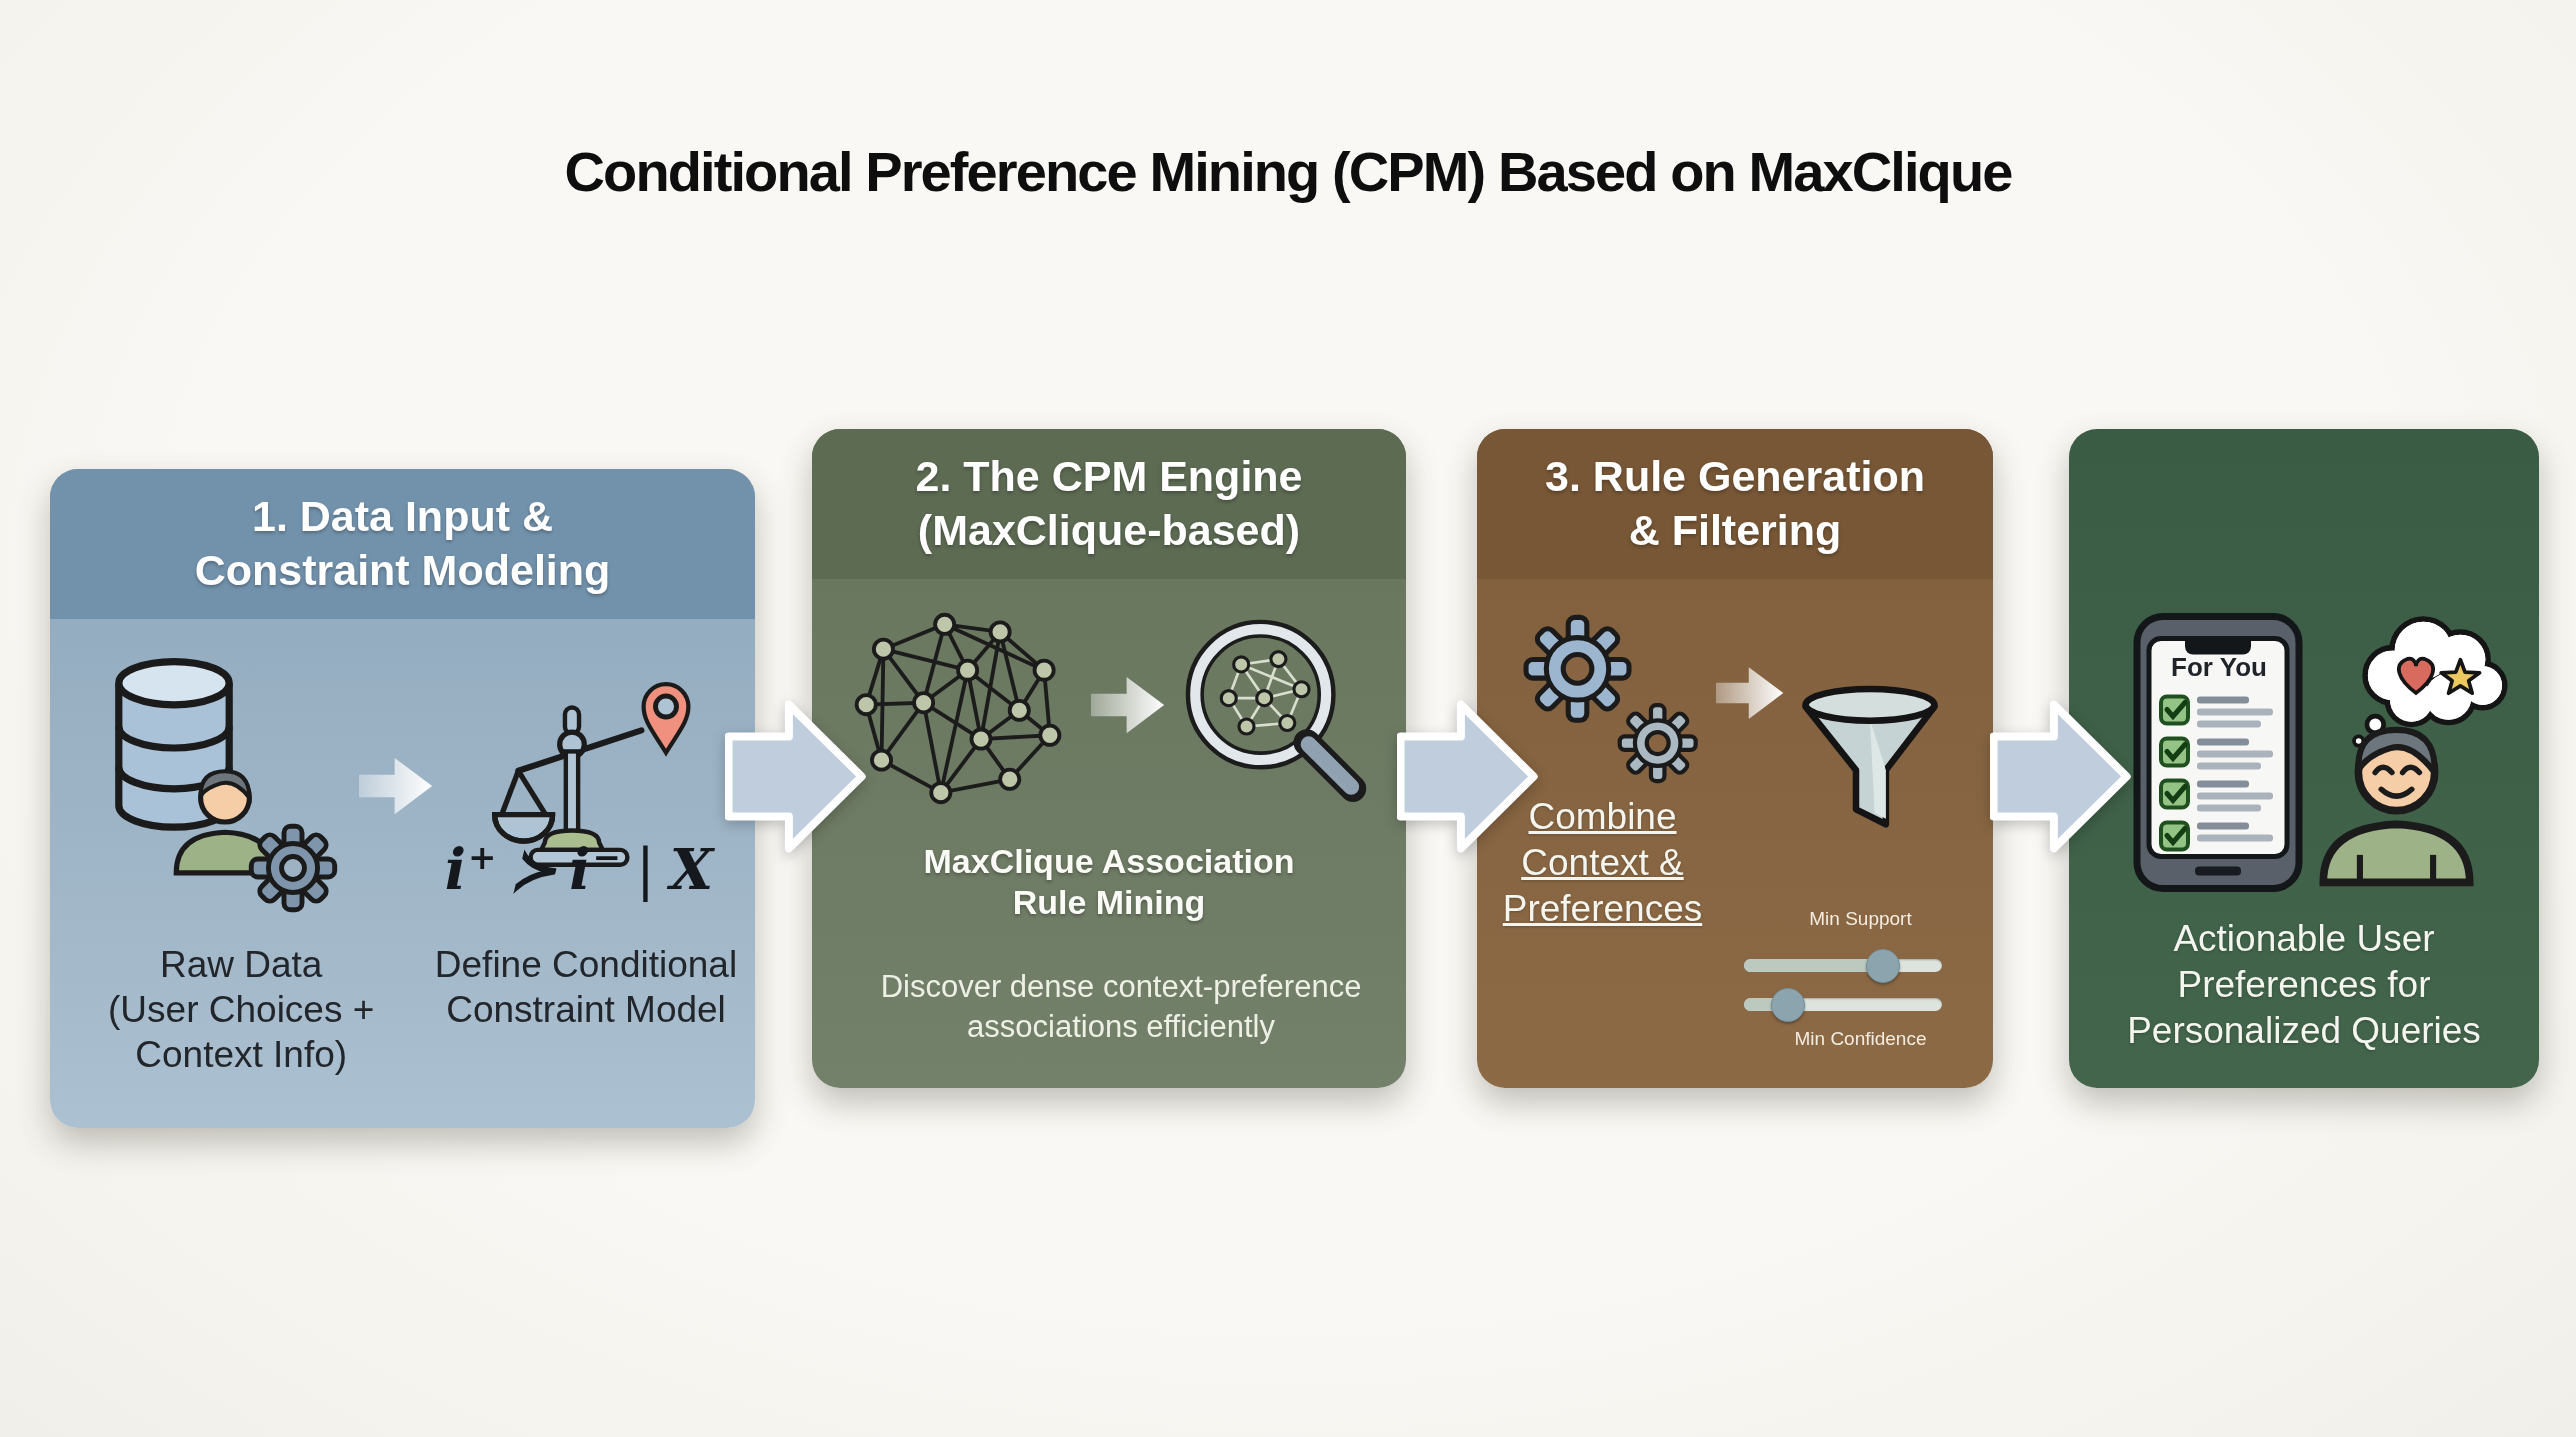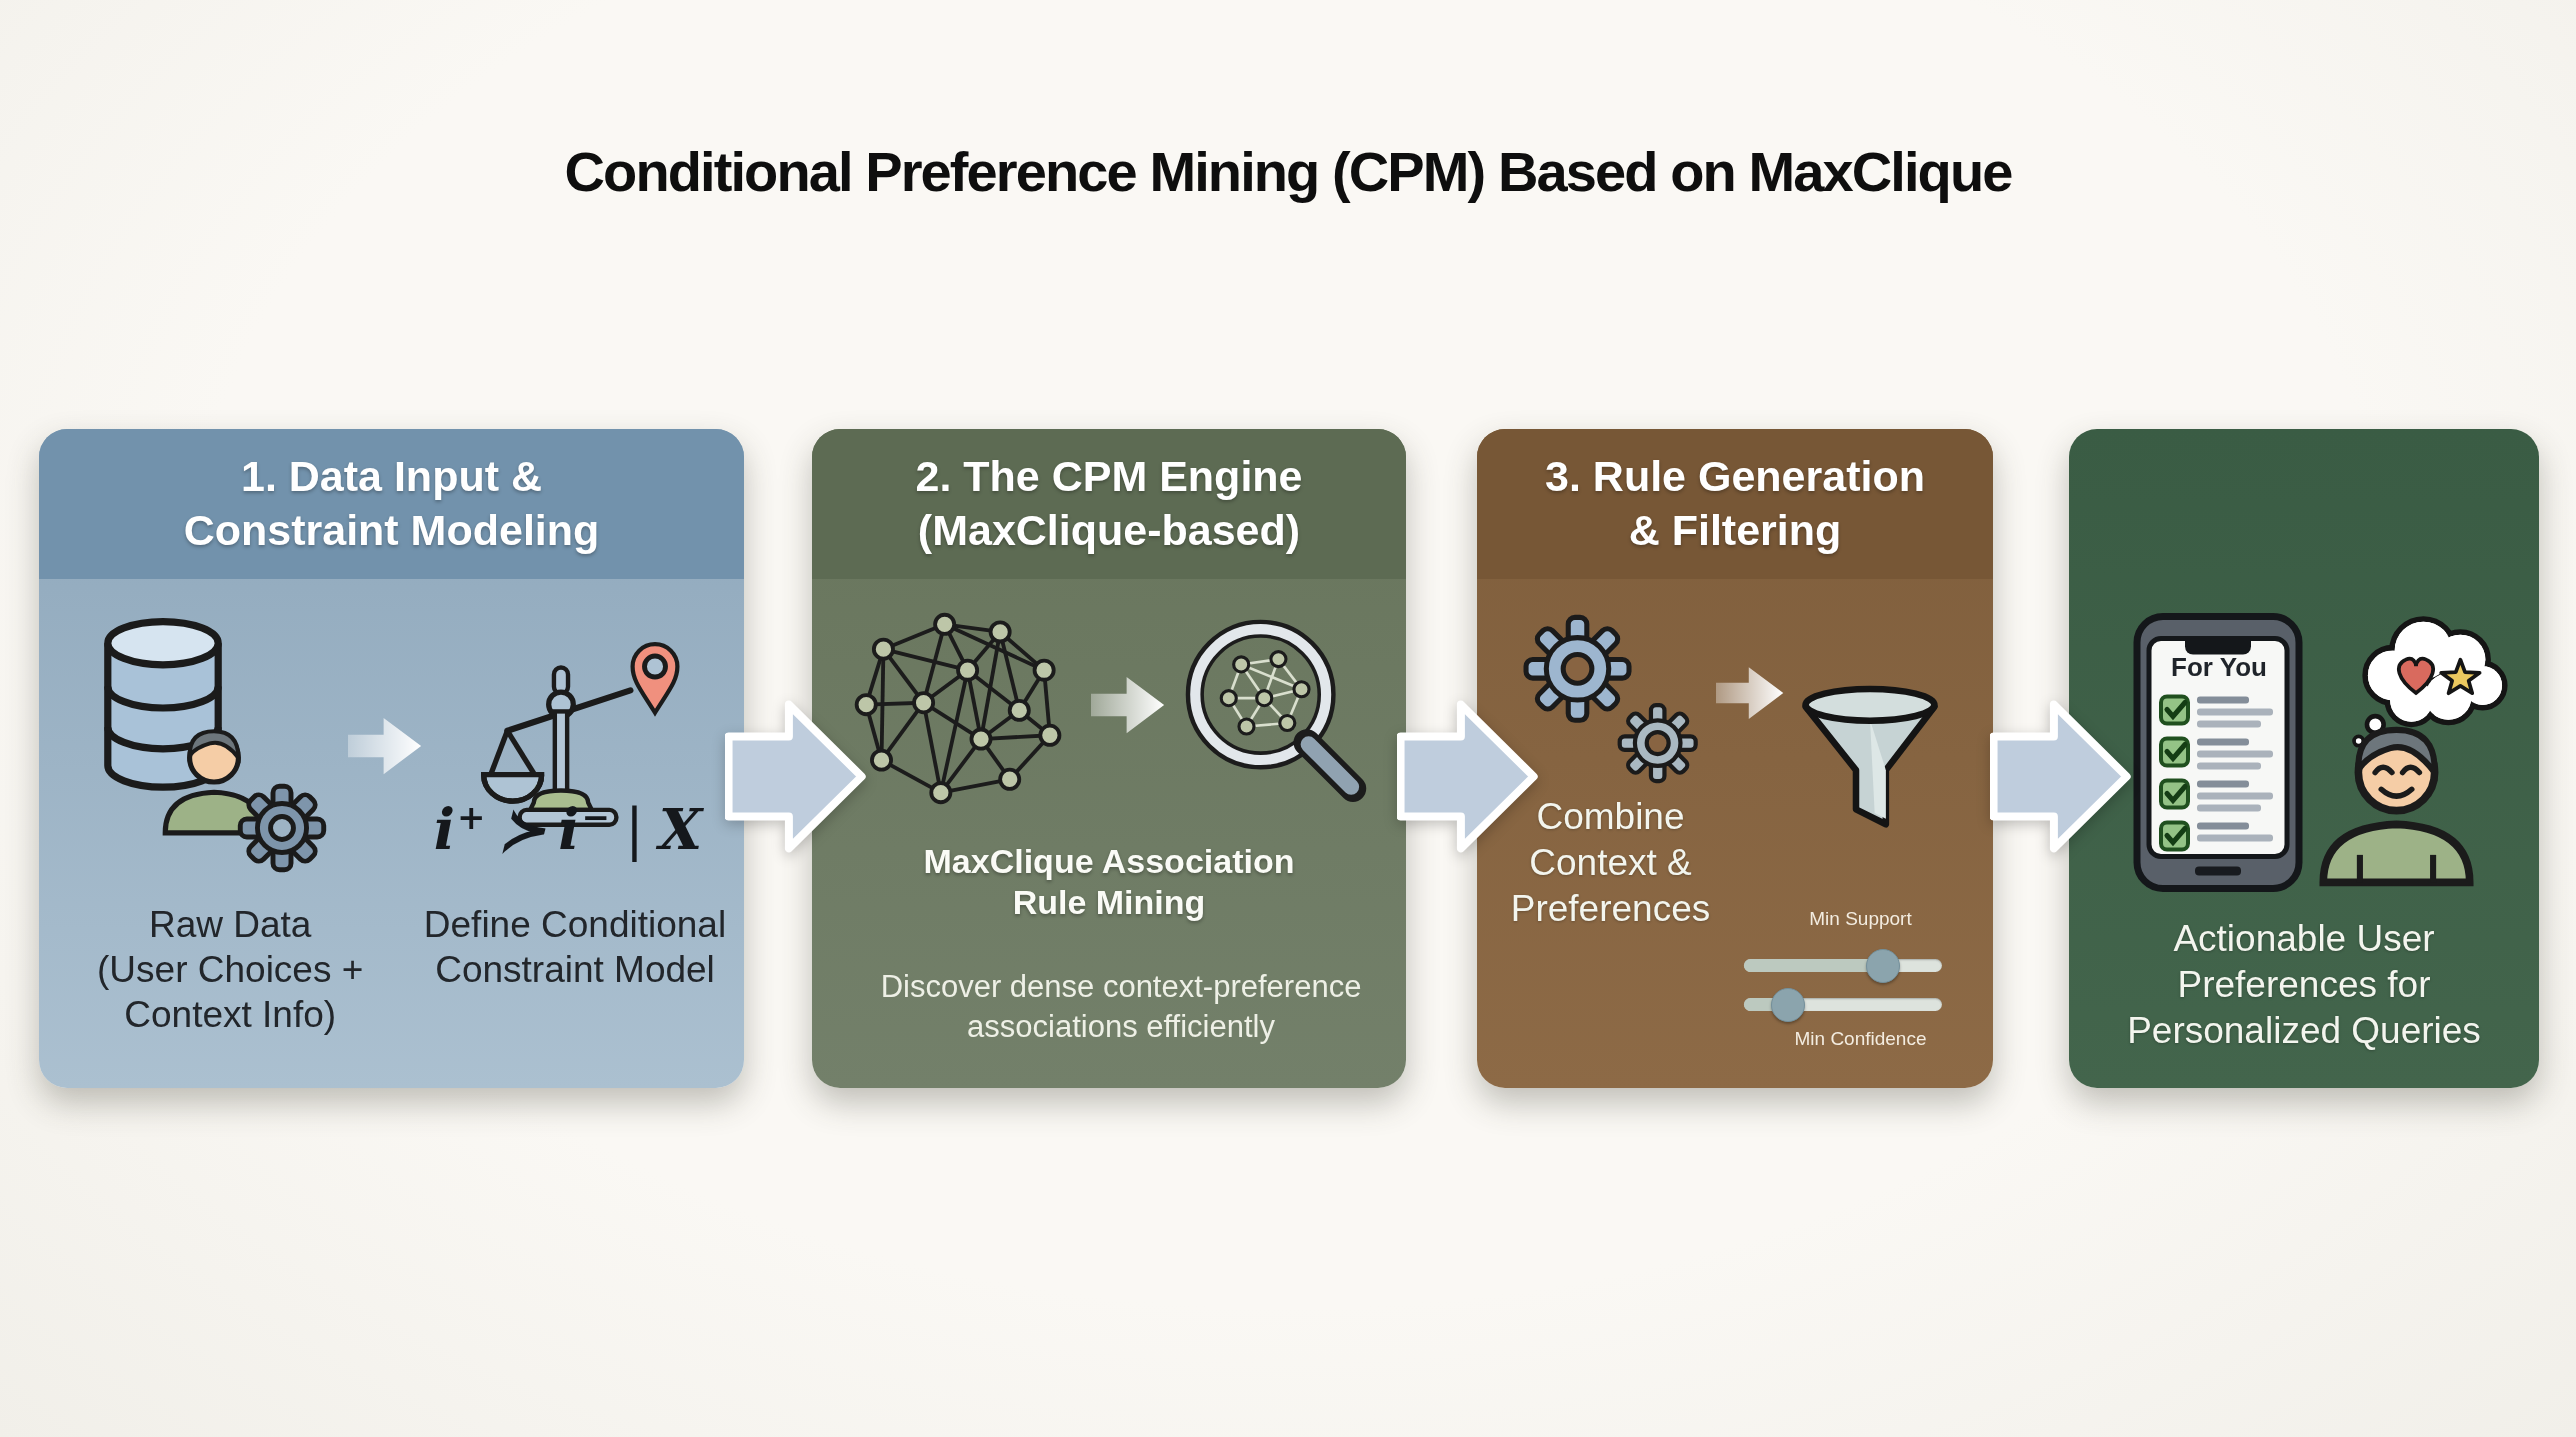--- a/index.html
+++ b/index.html
@@ -6,7 +6,7 @@
   .canvas{position:relative;width:2576px;height:1438px;background:radial-gradient(ellipse at 50% 40%, #faf8f4 60%, #f1efe9 100%);overflow:hidden;font-family:"Liberation Sans",sans-serif;}
   .title{position:absolute;top:139px;left:0;right:0;margin:0;text-align:center;font-size:56px;font-weight:bold;letter-spacing:-1.9px;color:#0e0e0e;white-space:pre-line;}
   .panel{position:absolute;top:429px;height:659px;border-radius:28px;box-shadow:0 15px 32px rgba(60,60,48,.30);}
-  .p1{left:39px;width:705px;background:linear-gradient(180deg,#8ea7bb,#abc0d0);}
+  .p1{left:50px;width:705px;background:linear-gradient(180deg,#8ea7bb,#abc0d0);margin-top:40px;}
   .p2{left:812px;width:594px;background:linear-gradient(180deg,#68755c,#73806a);}
   .p3{left:1477px;width:516px;background:linear-gradient(180deg,#7f5e3c,#8d6a46);}
   .p4{left:2069px;width:470px;background:linear-gradient(180deg,#3a5c44,#43654c);}

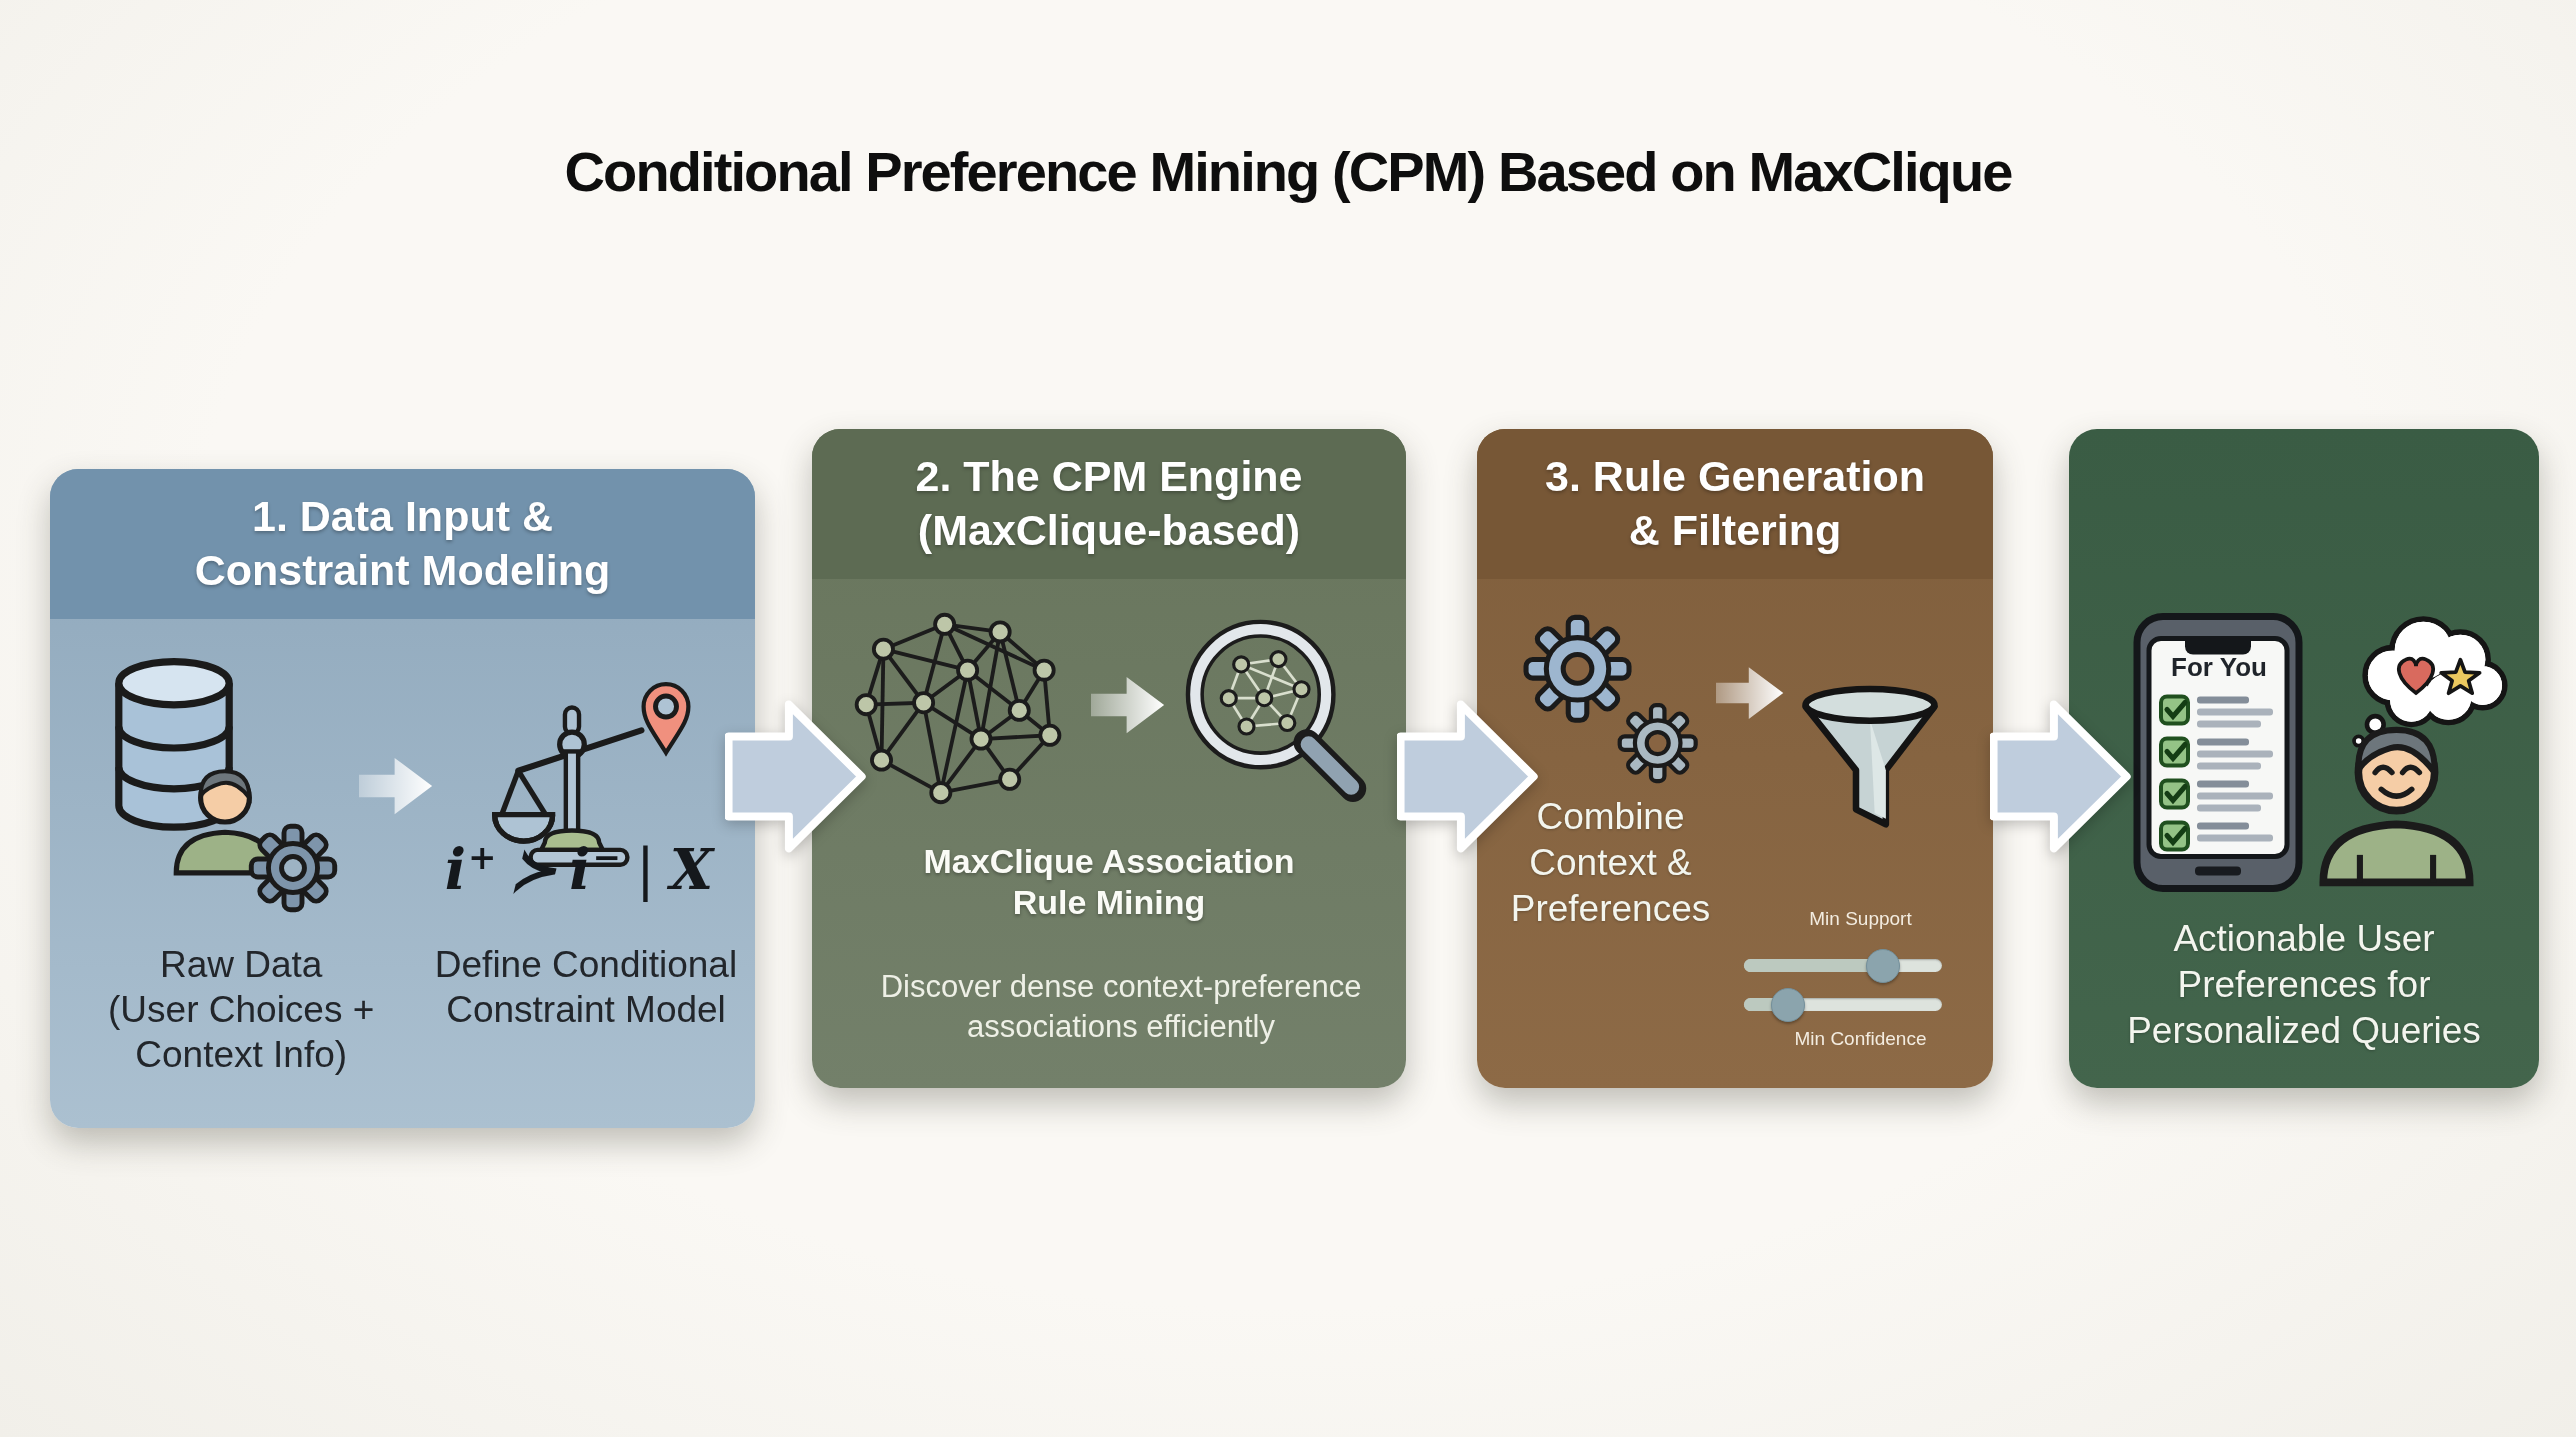--- a/index.html
+++ b/index.html
@@ -249,7 +249,7 @@
       <ellipse cx="75" cy="28" rx="69" ry="17" fill="#d3dedd" stroke="#141414" stroke-width="7"></ellipse>
     </svg>
 
-    <div class="cap-light" style="left:8px;top:365px;width:251px;">Combine
+    <div class="cap-light" style="left:0;top:365px;width:251px;text-decoration:underline;">Combine
 Context &amp;
 Preferences</div>
 

